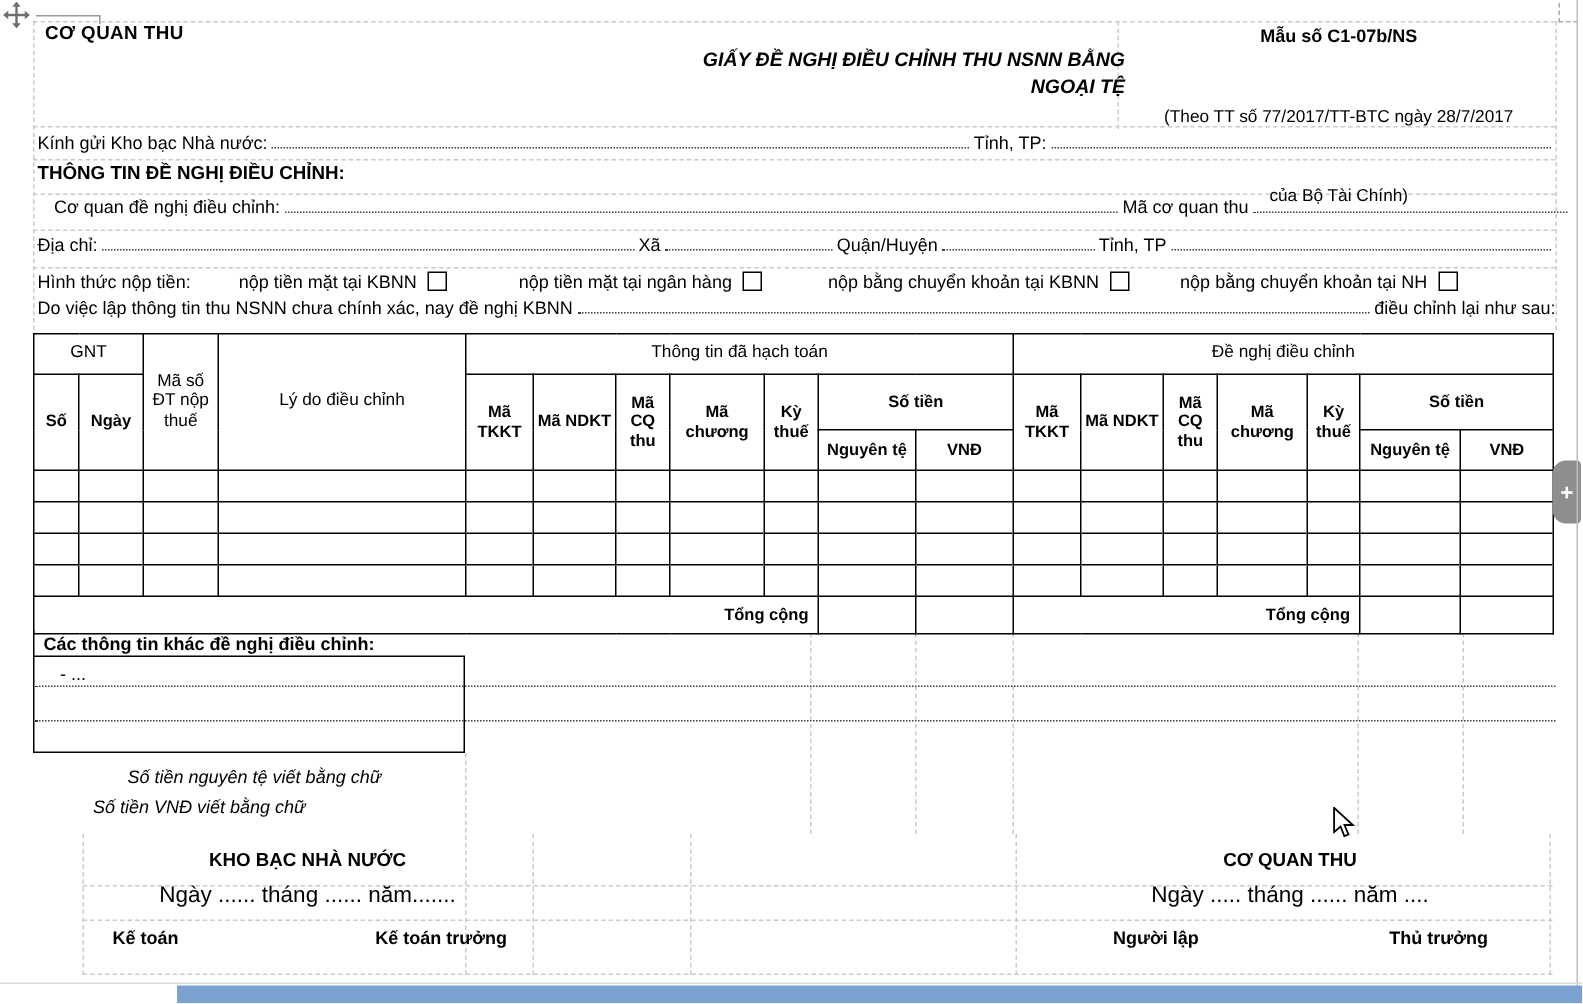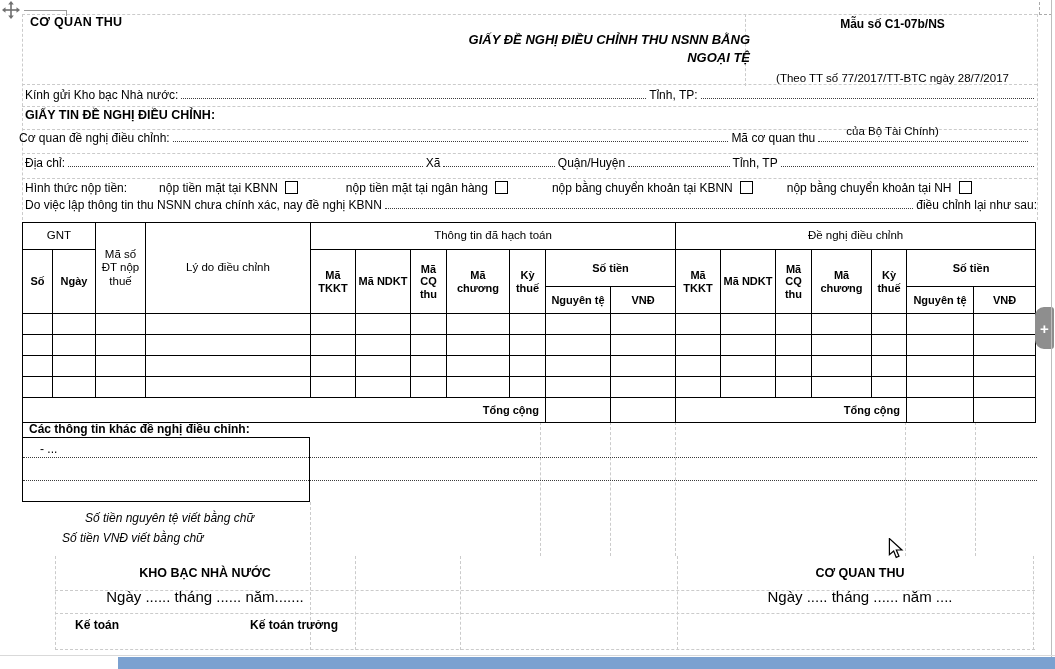--- a/index.html
+++ b/index.html
@@ -123,7 +123,7 @@
     <span class="lead" style="flex-grow:33;"></span>
   </div>
 
-  <div class="sec-title">GIẤY TIN ĐỀ NGHỊ ĐIỀU CHỈNH:</div>
+  <div class="sec-title">THÔNG TIN ĐỀ NGHỊ ĐIỀU CHỈNH:</div>
 
   <div class="line" style="left:19px;top:131px;width:1012px;">
     <span>Cơ quan đề nghị điều chỉnh:</span>

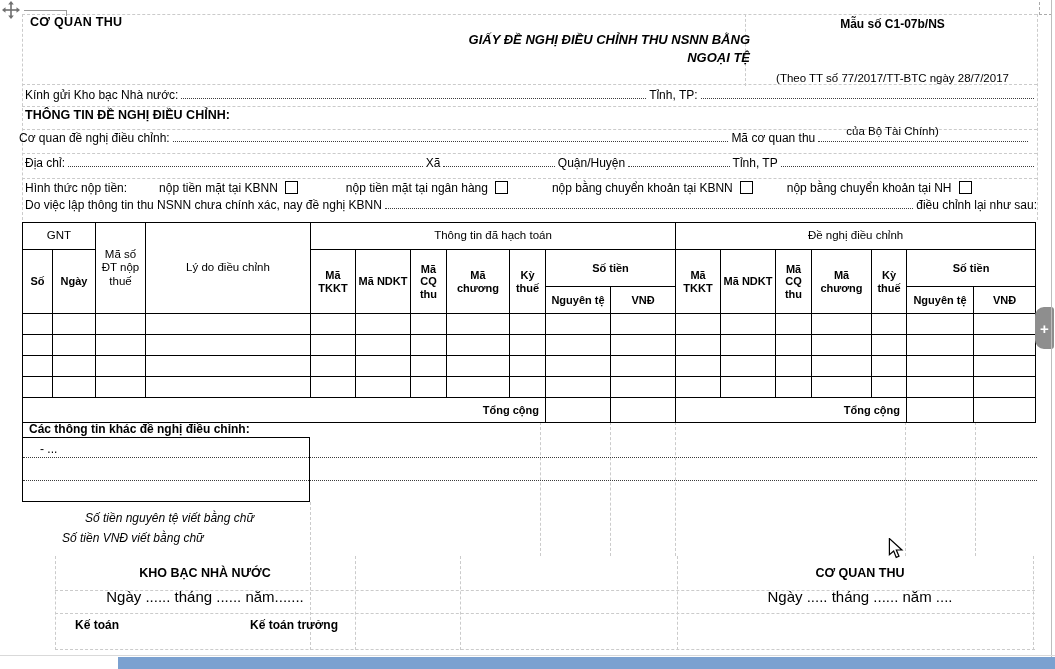--- a/index.html
+++ b/index.html
@@ -125,7 +125,7 @@
 
   <div class="sec-title">THÔNG TIN ĐỀ NGHỊ ĐIỀU CHỈNH:</div>
 
-  <div class="line" style="left:19px;top:131px;width:1012px;">
+  <div class="line" style="left:36px;top:131px;width:1012px;">
     <span>Cơ quan đề nghị điều chỉnh:</span>
     <span class="lead" style="flex-grow:53;"></span>
     <span>Mã cơ quan thu</span>

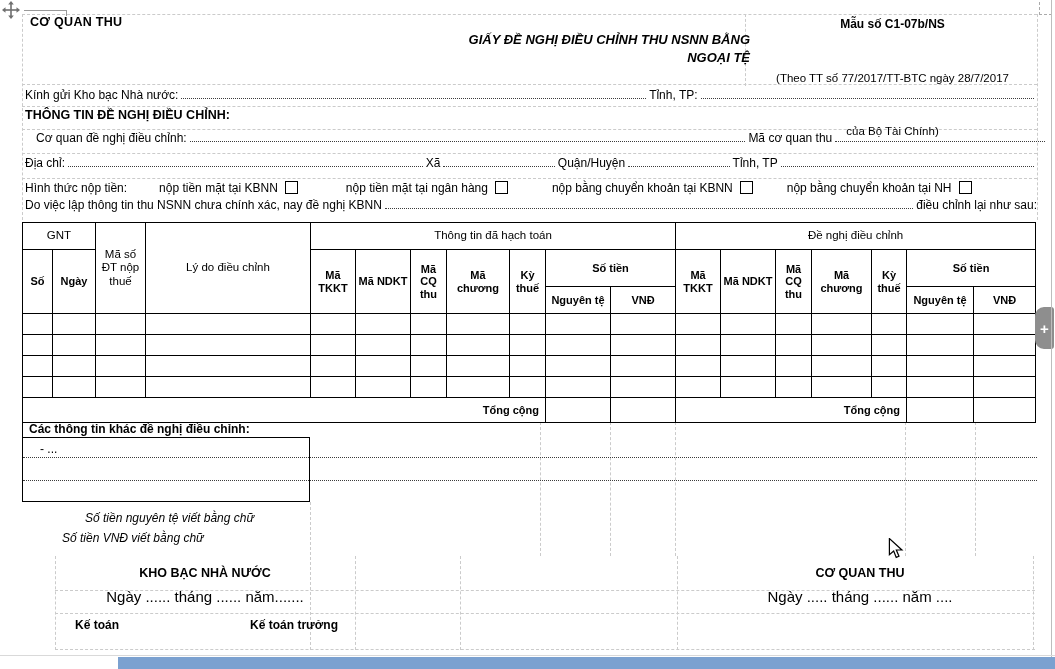--- a/index.html
+++ b/index.html
@@ -331,6 +331,10 @@
   <div class="sig" style="left:715px;top:566px;">
     <div class="t">CƠ QUAN THU</div>
     <div class="d">Ngày ..... tháng ...... năm ....</div>
+    <div class="roles" style="padding:0 13px 0 27px;">
+      <span>Người lập</span>
+      <span>Thủ trưởng</span>
+    </div>
   </div>
 
   <div class="plus-pill">+</div>

